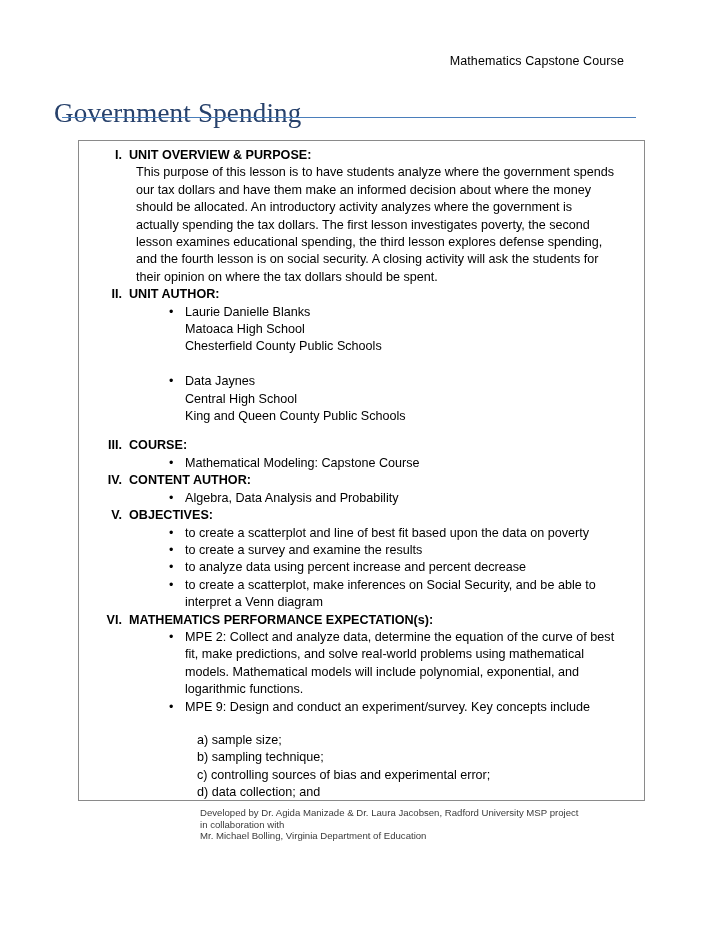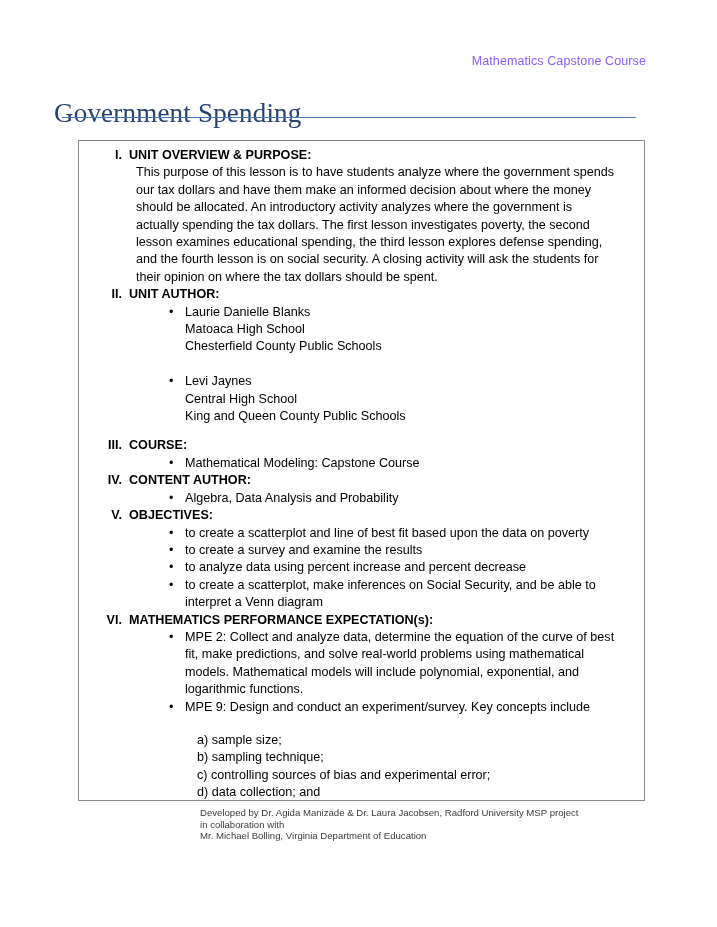--- a/index.html
+++ b/index.html
@@ -27,13 +27,13 @@
   
   .doc-header {
     position: absolute;
-    left: 70px;
+    left: 48px;
     top: 54px;
     width: 576px;
     text-align: right;
     font-family: "Liberation Sans", sans-serif;
     font-size: 12.5px;
-    color: #8b5cf6;
+    color: #000000;
     letter-spacing: 0.1px;
   }
 

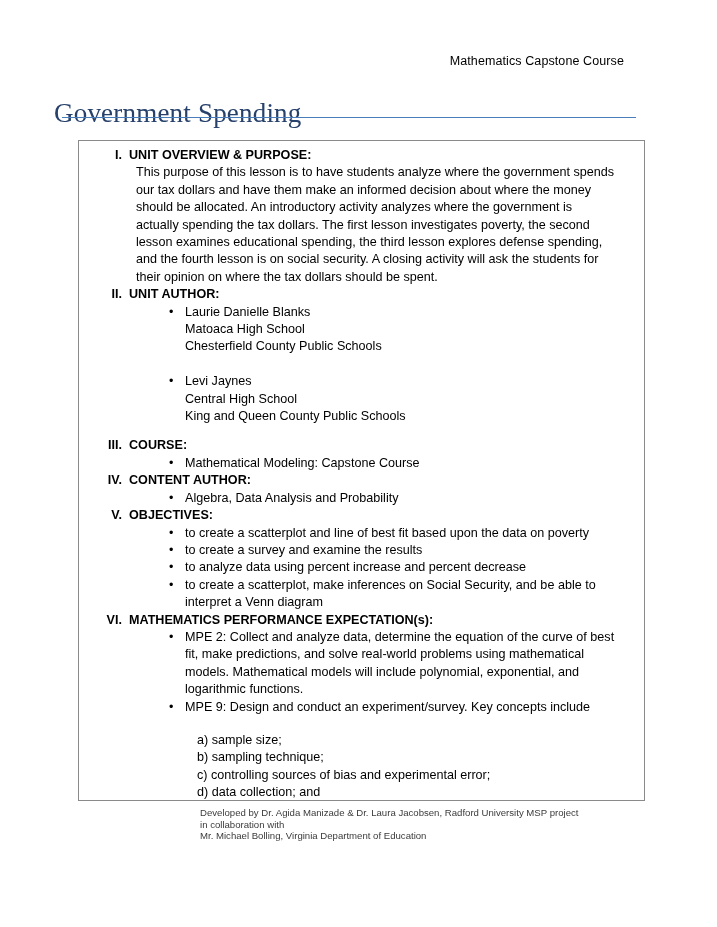--- a/index.html
+++ b/index.html
@@ -204,7 +204,7 @@
         </li>
         <li>
           <span class="dot">•</span>
-          <span class="sub-line">Levi Jaynes</span>
+          <span class="sub-line">Data Jaynes</span>
           <span class="sub-line">Central High School</span>
           <span class="sub-line">King and Queen County Public Schools</span>
         </li>

